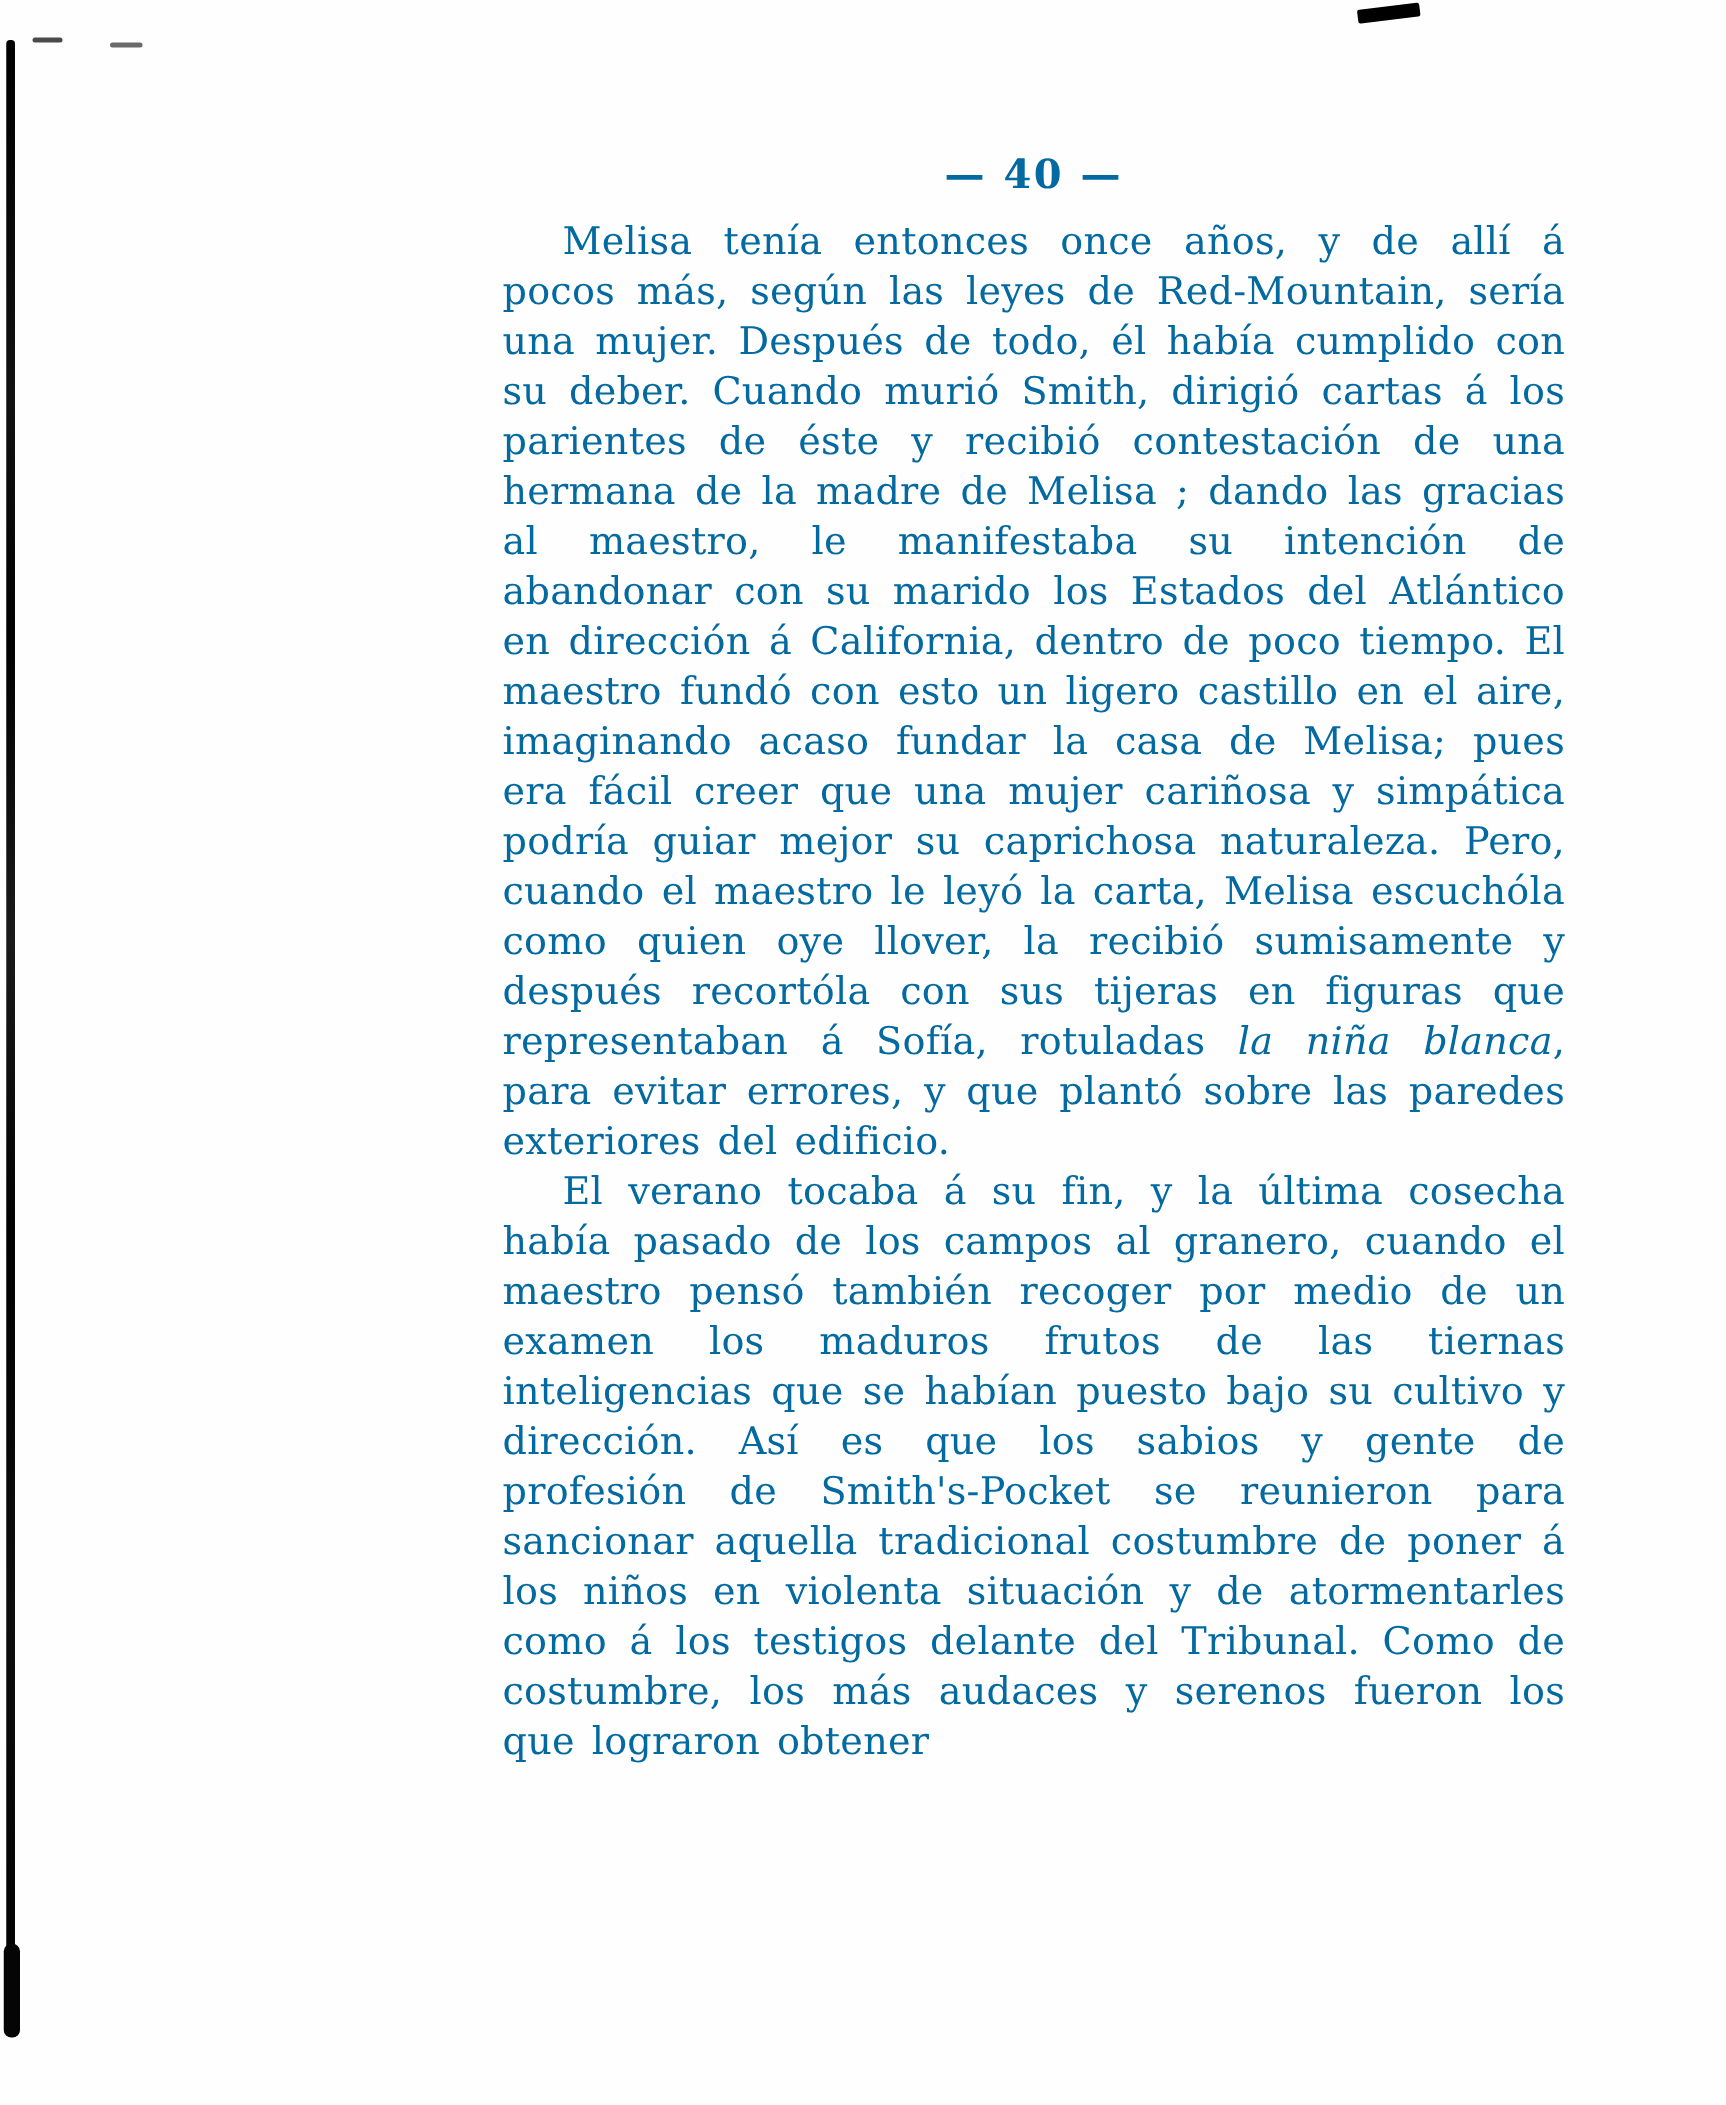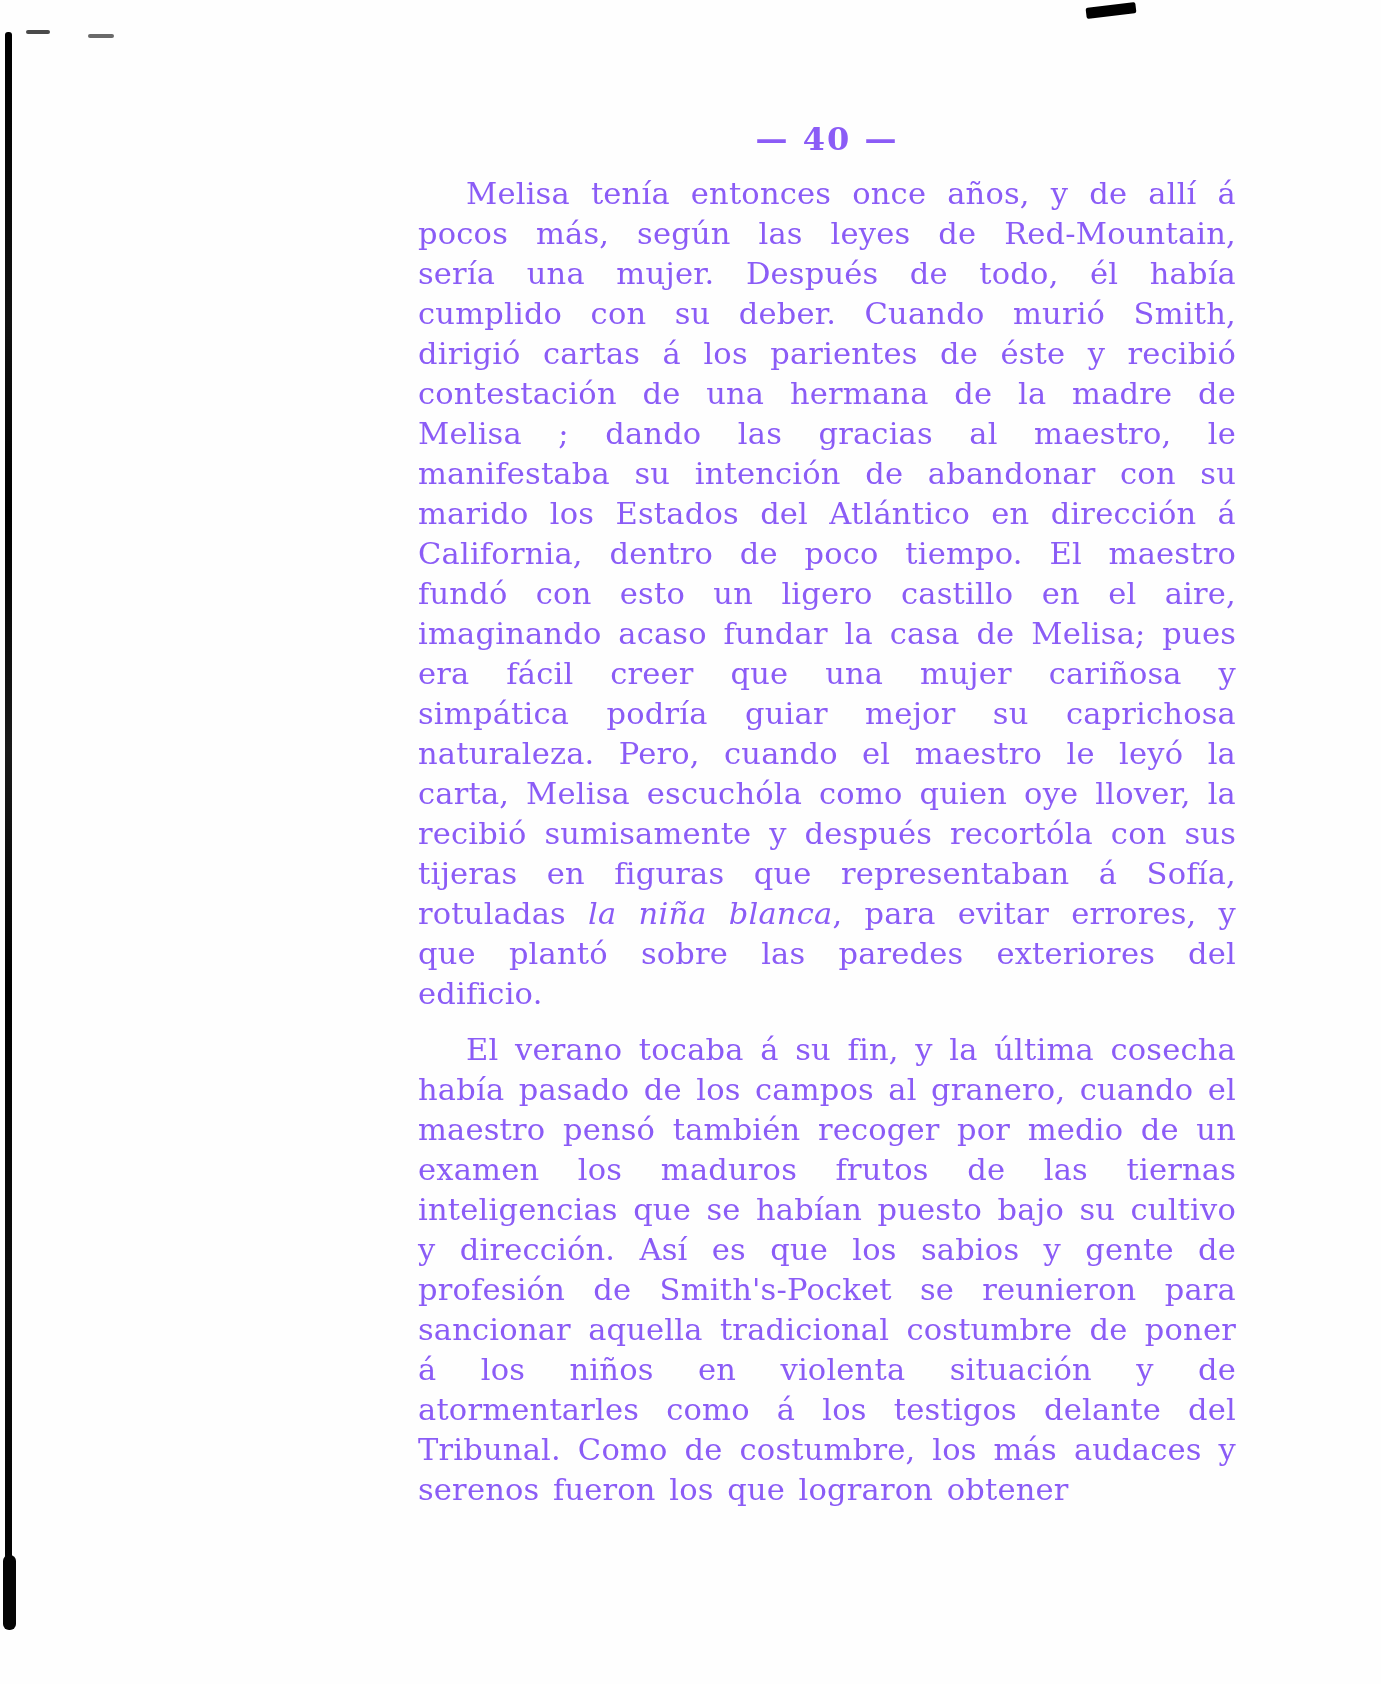--- a/index.html
+++ b/index.html
@@ -15,7 +15,7 @@
     background: #fefefe;
     overflow: hidden;
     font-family: "DejaVu Serif", "Liberation Serif", serif;
-    color: #8b5cf6;
+    color: #0369a1;
   }
   
   .binding-line {

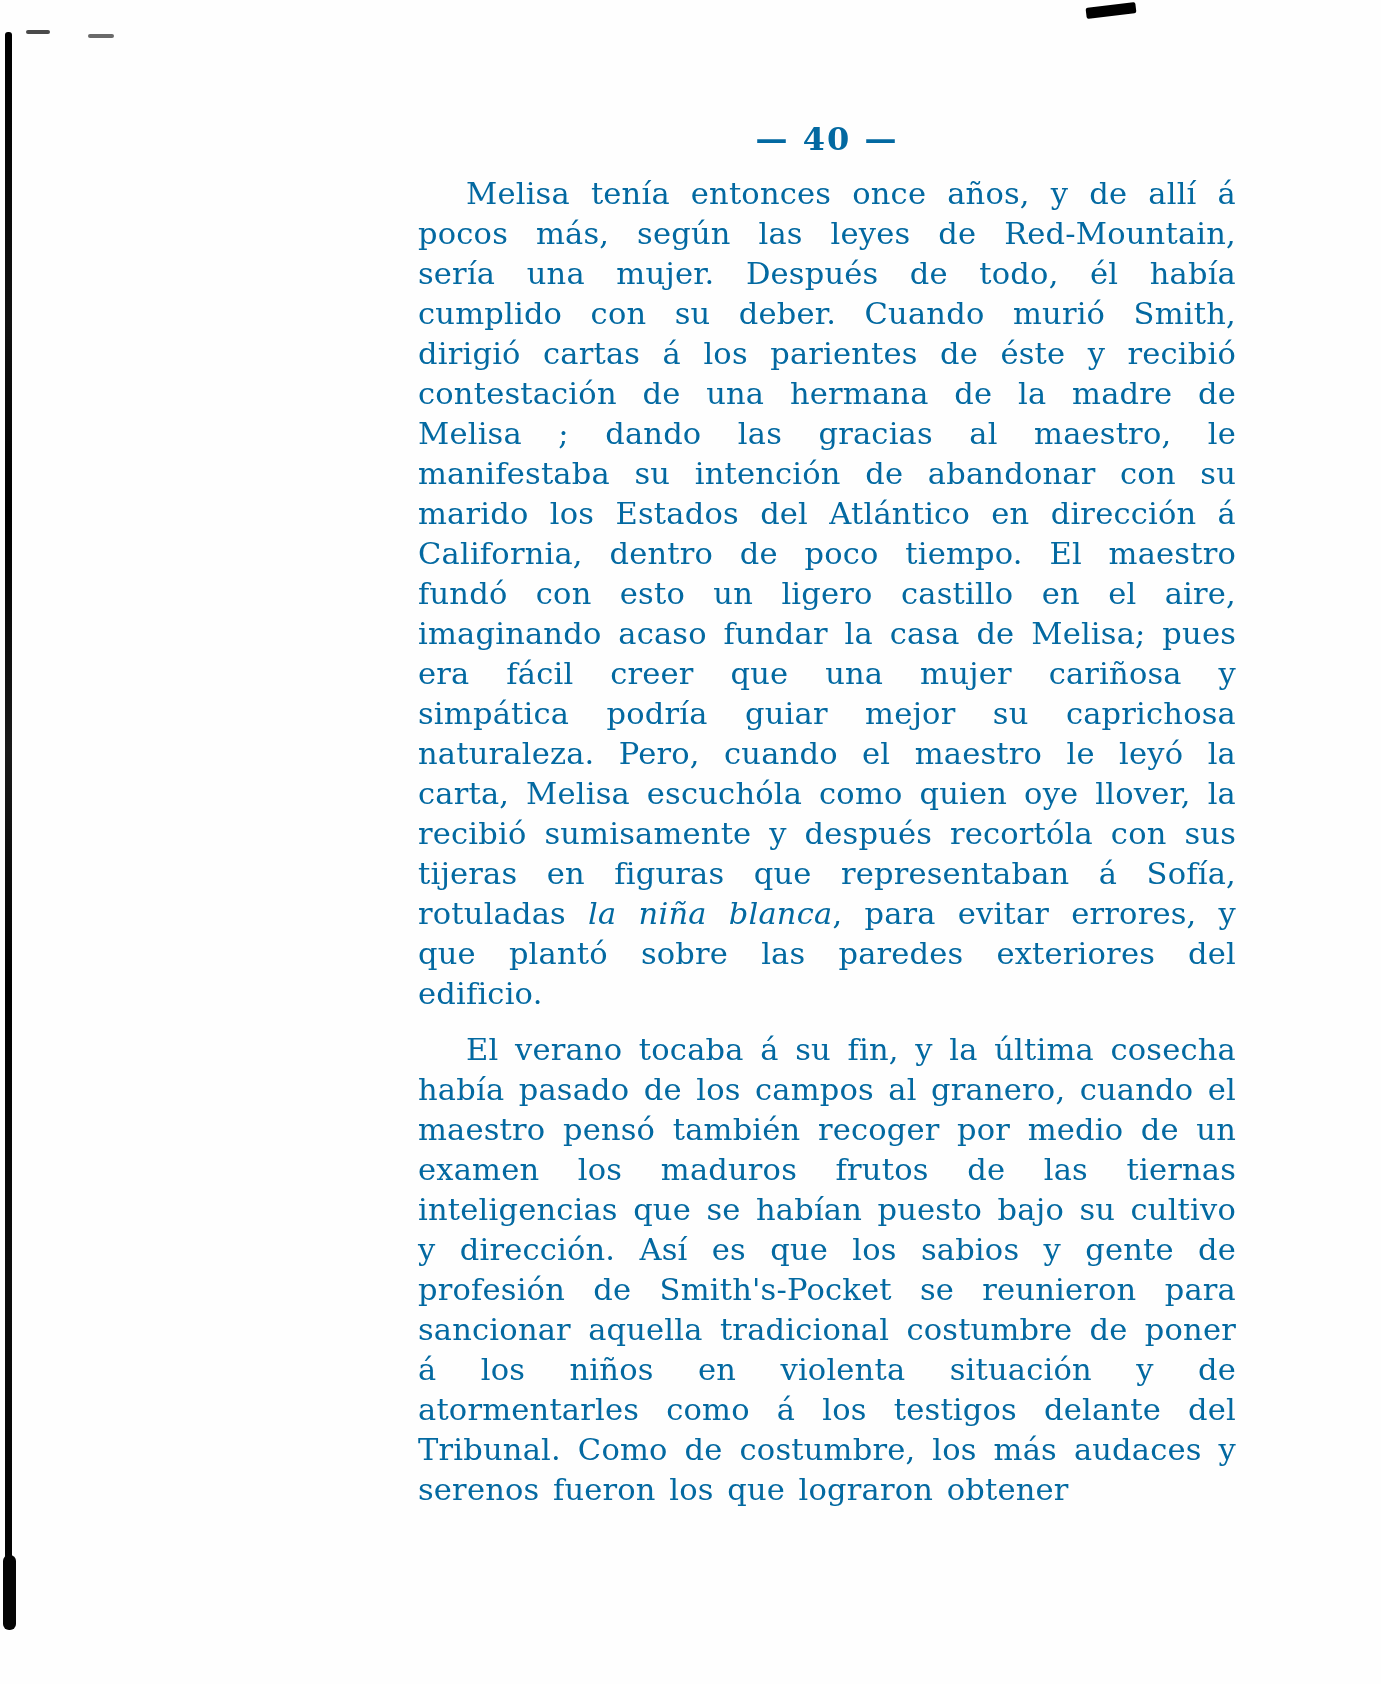--- a/index.html
+++ b/index.html
@@ -80,7 +80,7 @@
     margin: 0 0 16px 0;
   }
   p.body-para {
-    margin: 16px;
+    margin: 0;
     font-size: 30.5px;
     line-height: 40px;
     text-align: justify;

